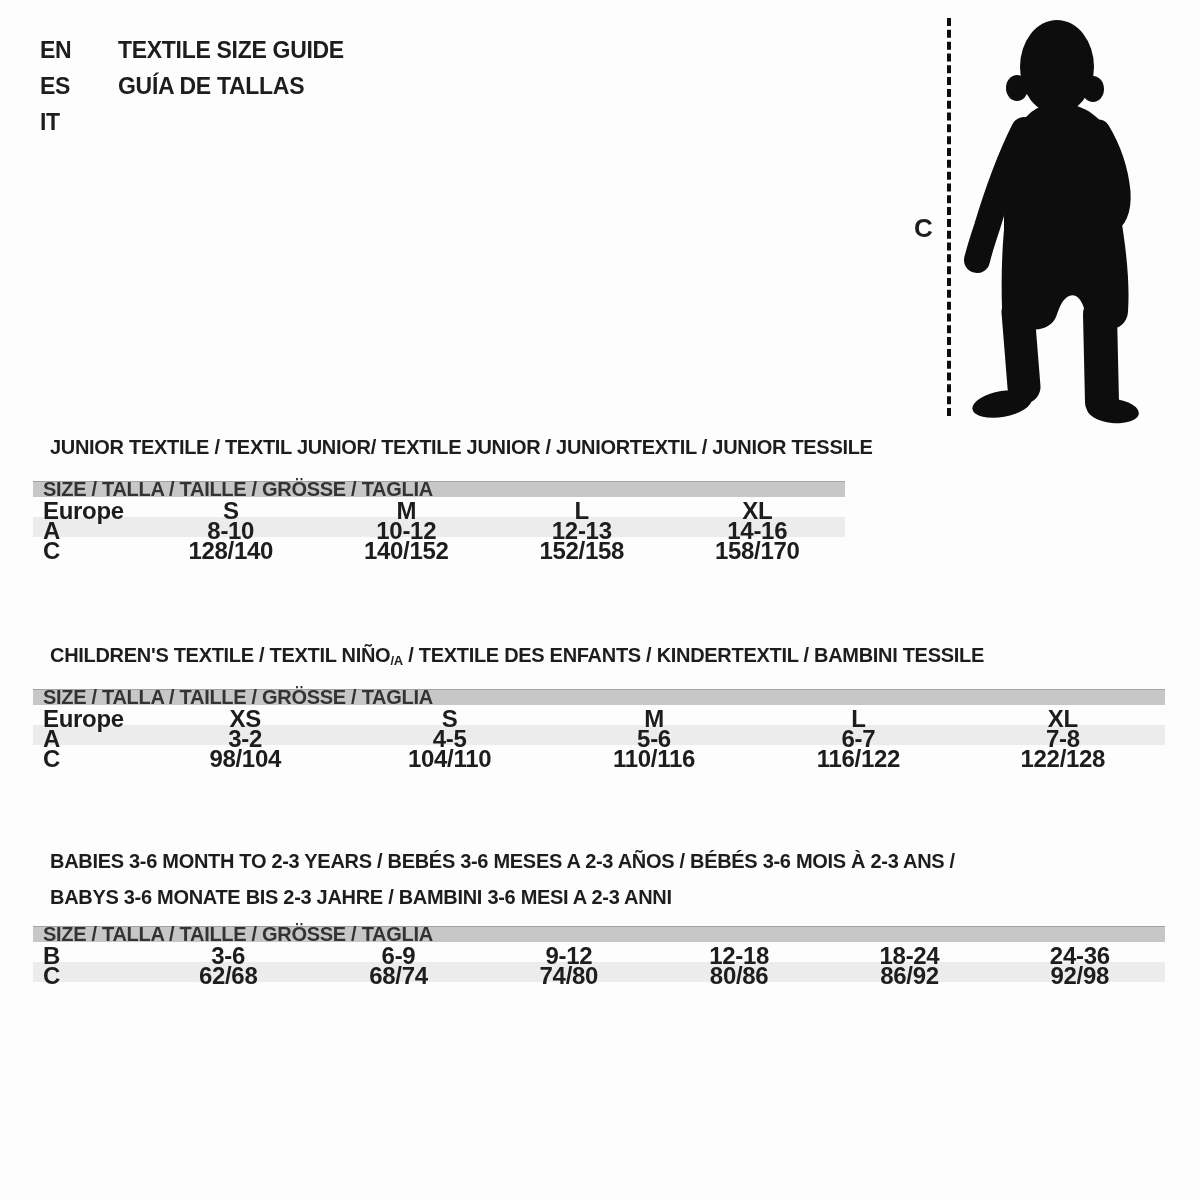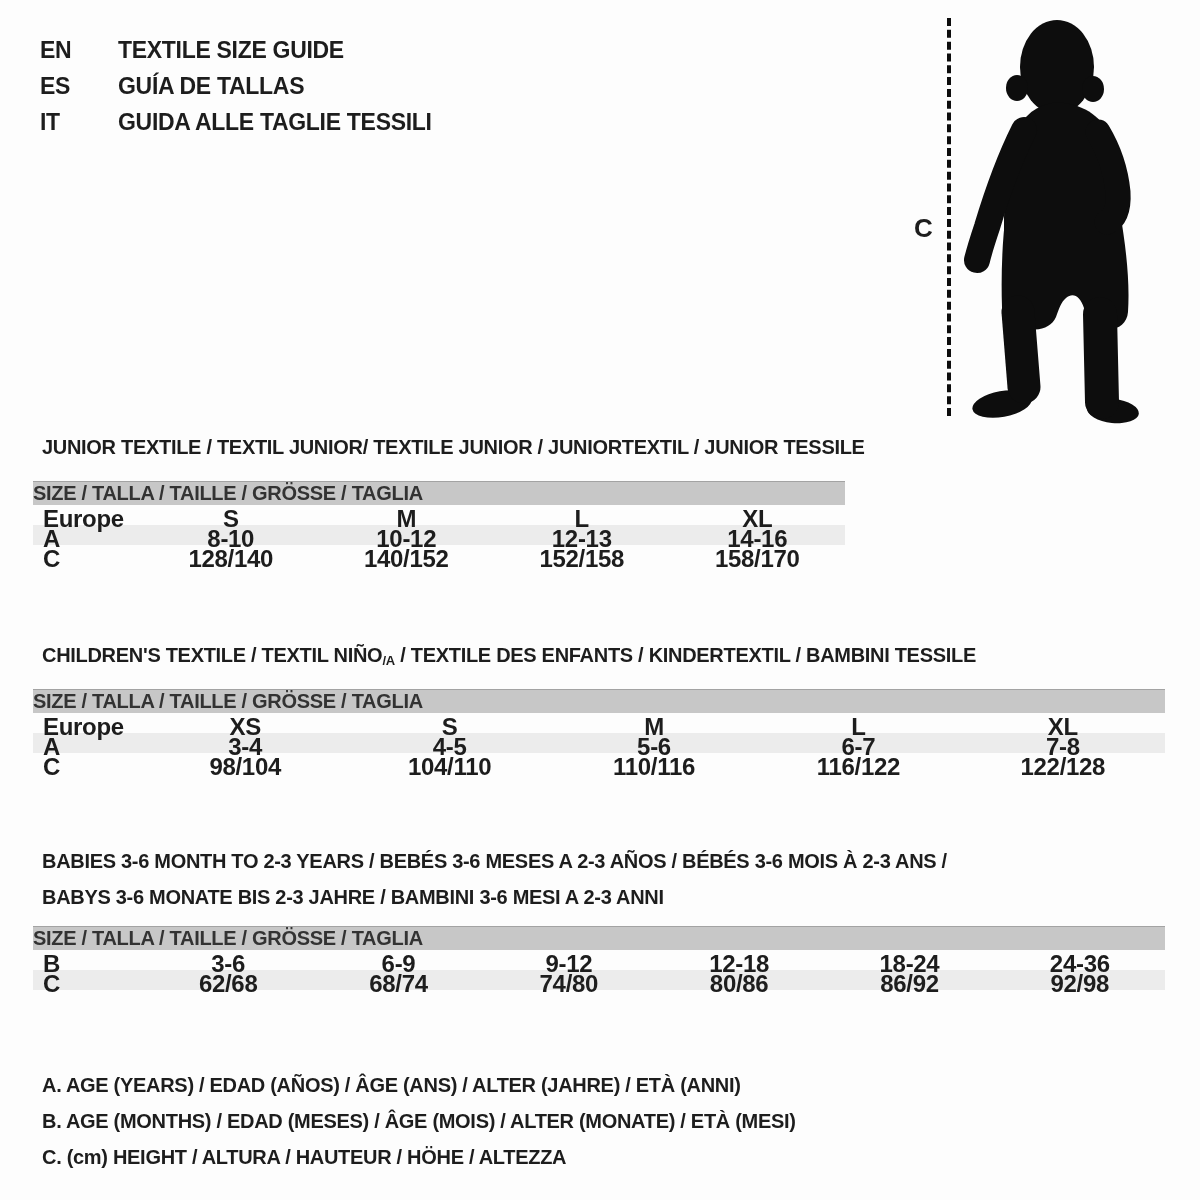--- a/index.html
+++ b/index.html
@@ -70,7 +70,6 @@
       </div>
       <div class="lang-row">
         <span class="lang-code">IT</span>
-        <span class="lang-label">GUIDA ALLE TAGLIE TESSILI</span>
       </div>
     </div>
 

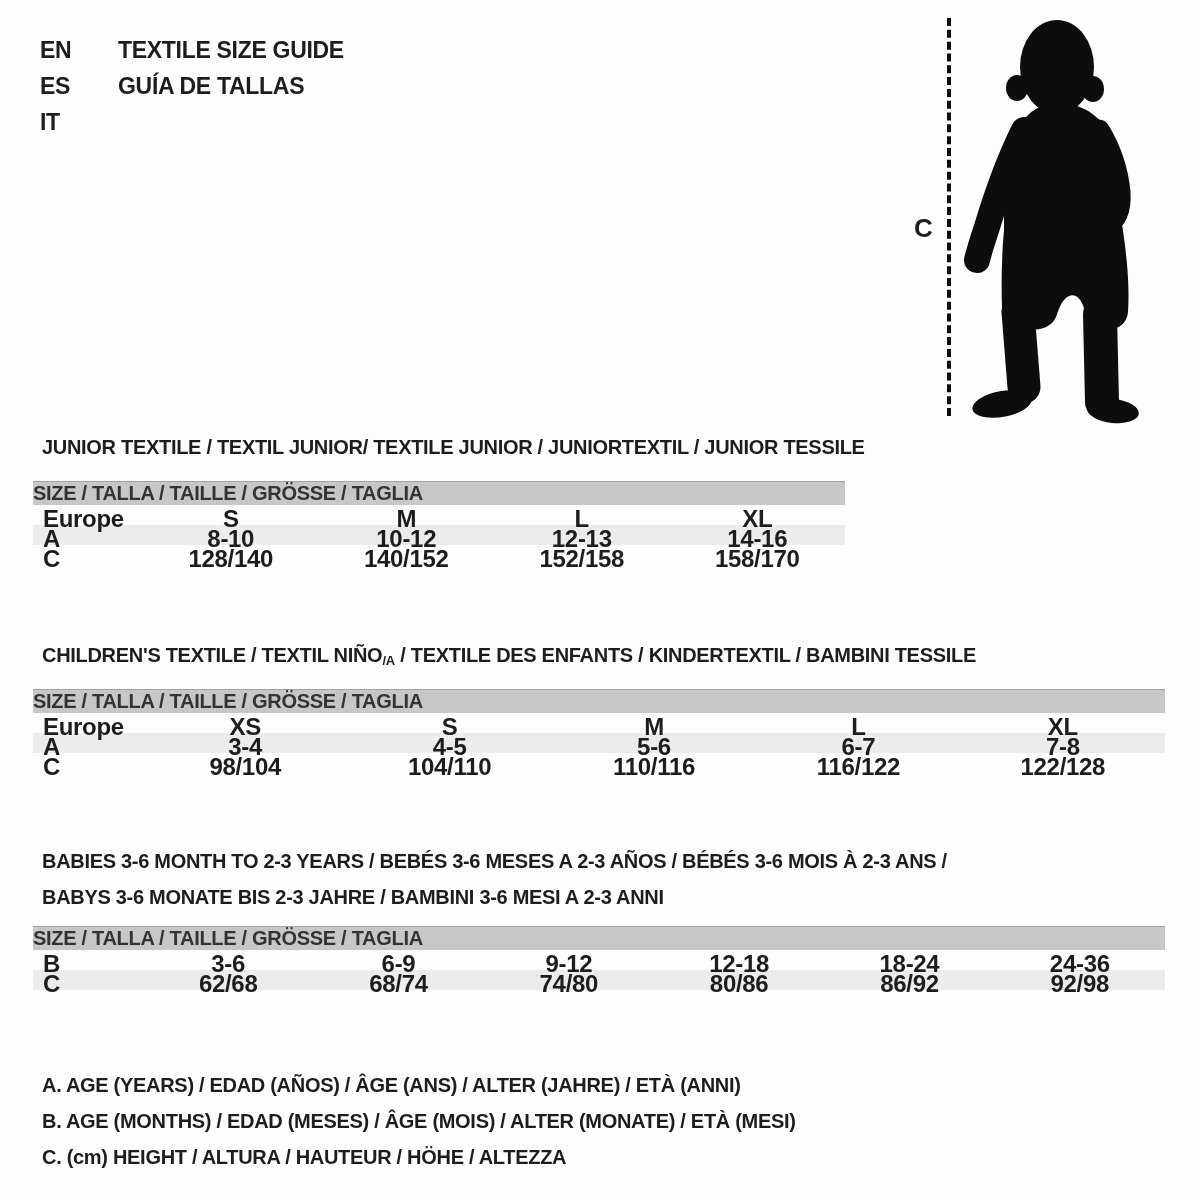--- a/index.html
+++ b/index.html
@@ -26,7 +26,7 @@
 
   
   .sec-title { position:absolute; left:42px; font-size:20px; }
-  .title-line { line-height:36px; white-space:nowrap; }
+  .title-line { line-height:36px; white-space:nowrap;margin-left:8px; }
   .sub { font-size:13px; vertical-align:-3px; letter-spacing:-0.2px; }
   .table { position:absolute; left:33px; }
   .sec1 .sec-title { top:429px; }

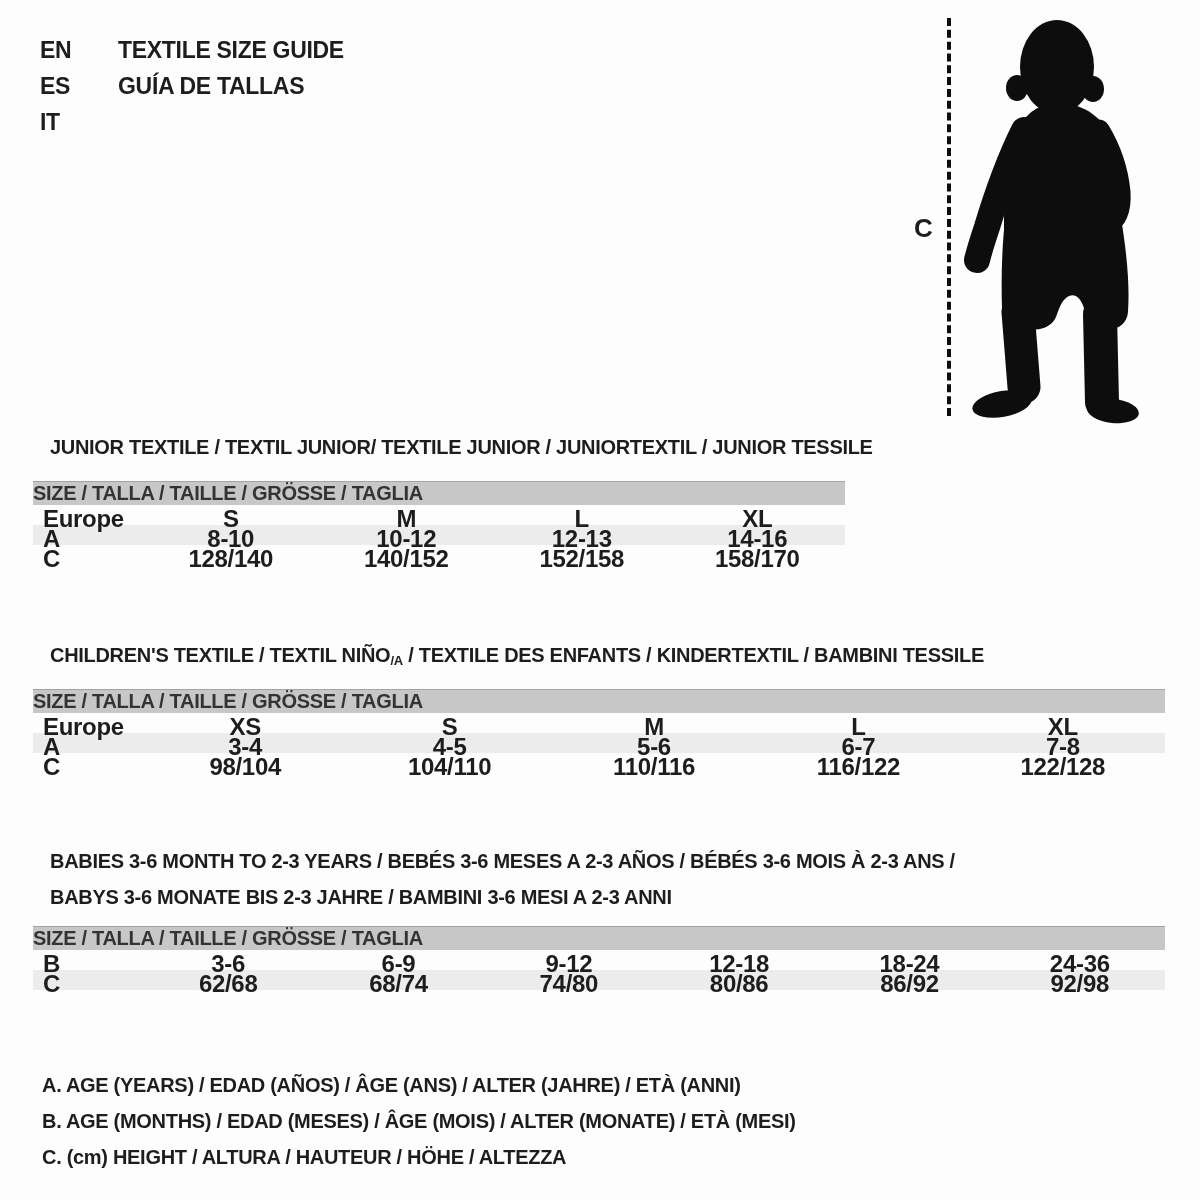--- a/index.html
+++ b/index.html
@@ -37,11 +37,11 @@
   .sec3 .table { top:926px; width:1132px; }
 
   .table-header {
-    height:24px; box-sizing:border-box;
+    height:16px; box-sizing:border-box;
     background: var(--bar, #c7c7c7);
     border-top:1px solid rgba(0,0,0,0.18);
     display:flex; align-items:center;
-    font-size:20px;
+    padding-left:10px; font-size:20px;
     color: var(--barText, #333333);
     white-space:nowrap;
   }

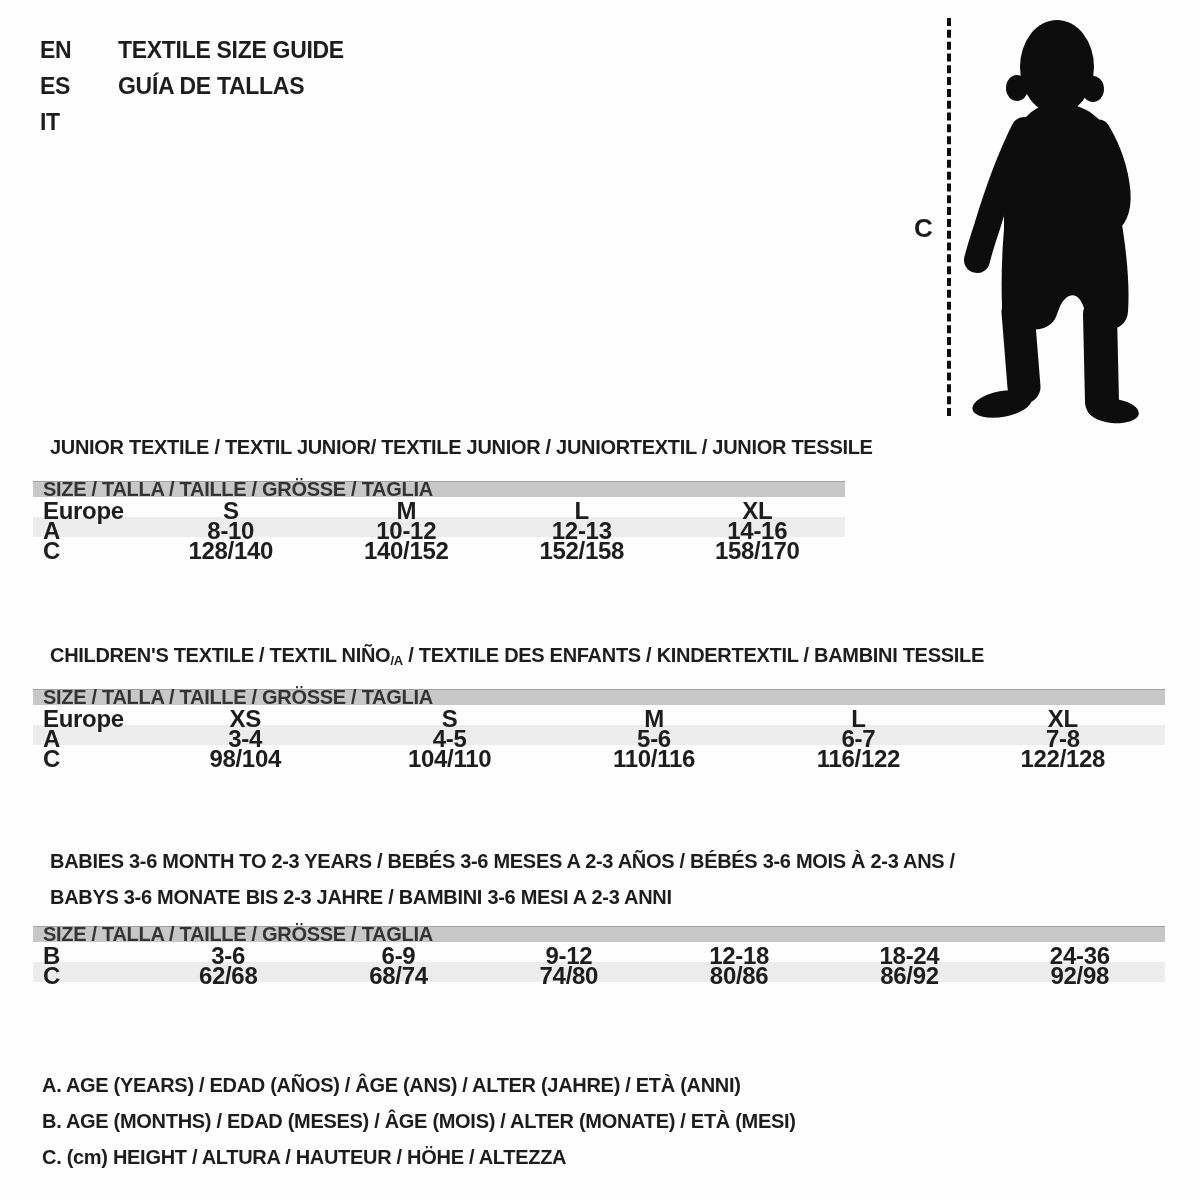--- a/index.html
+++ b/index.html
@@ -143,7 +143,7 @@
           </div>
           <div class="row shaded">
             <span class="row-label">A</span>
-            <span class="cell">3-4</span>
+            <span class="cell">3-2</span>
             <span class="cell">4-5</span>
             <span class="cell">5-6</span>
             <span class="cell">6-7</span>

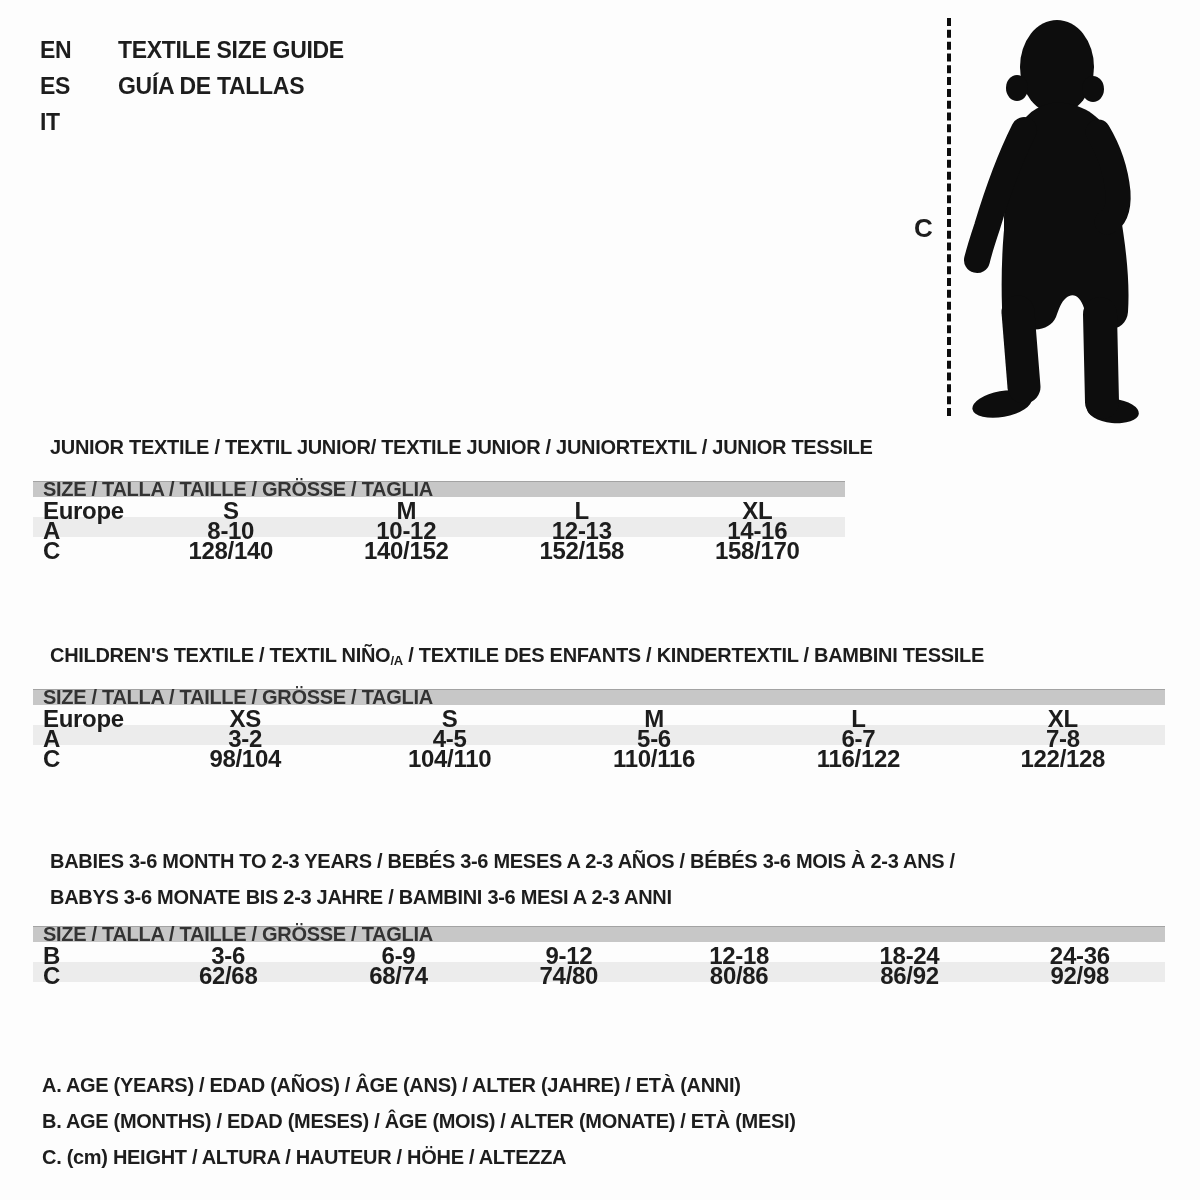--- a/index.html
+++ b/index.html
@@ -191,11 +191,6 @@
     </div>
   </div>
 
-  <div class="legend">
-      <div class="legend-line">A. AGE (YEARS) / EDAD (AÑOS) / ÂGE (ANS) / ALTER (JAHRE) / ETÀ (ANNI)</div>
-      <div class="legend-line">B. AGE (MONTHS) / EDAD (MESES) / ÂGE (MOIS) / ALTER (MONATE) / ETÀ (MESI)</div>
-      <div class="legend-line">C. (cm) HEIGHT / ALTURA / HAUTEUR / HÖHE / ALTEZZA</div>
-    </div>
 
 </div>
 

